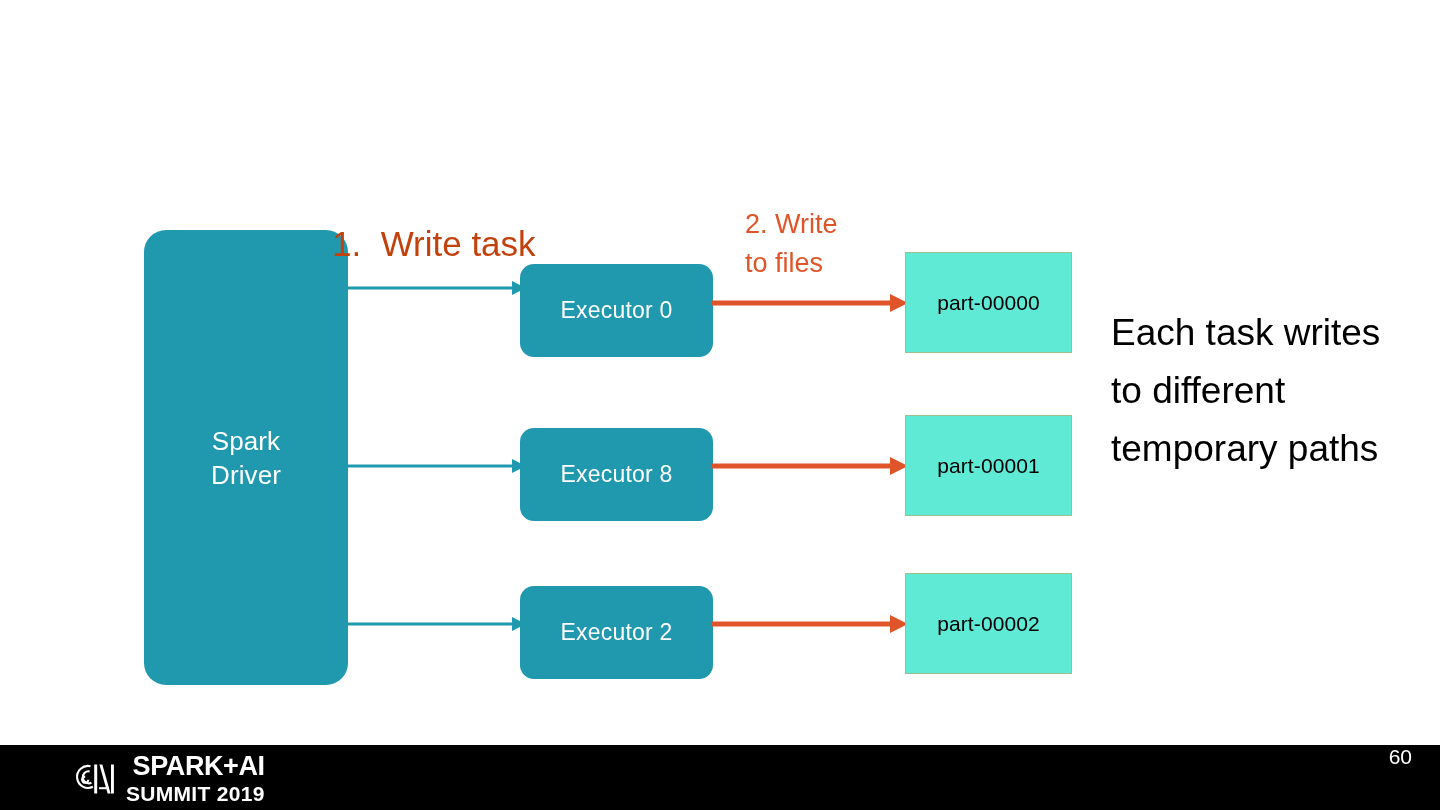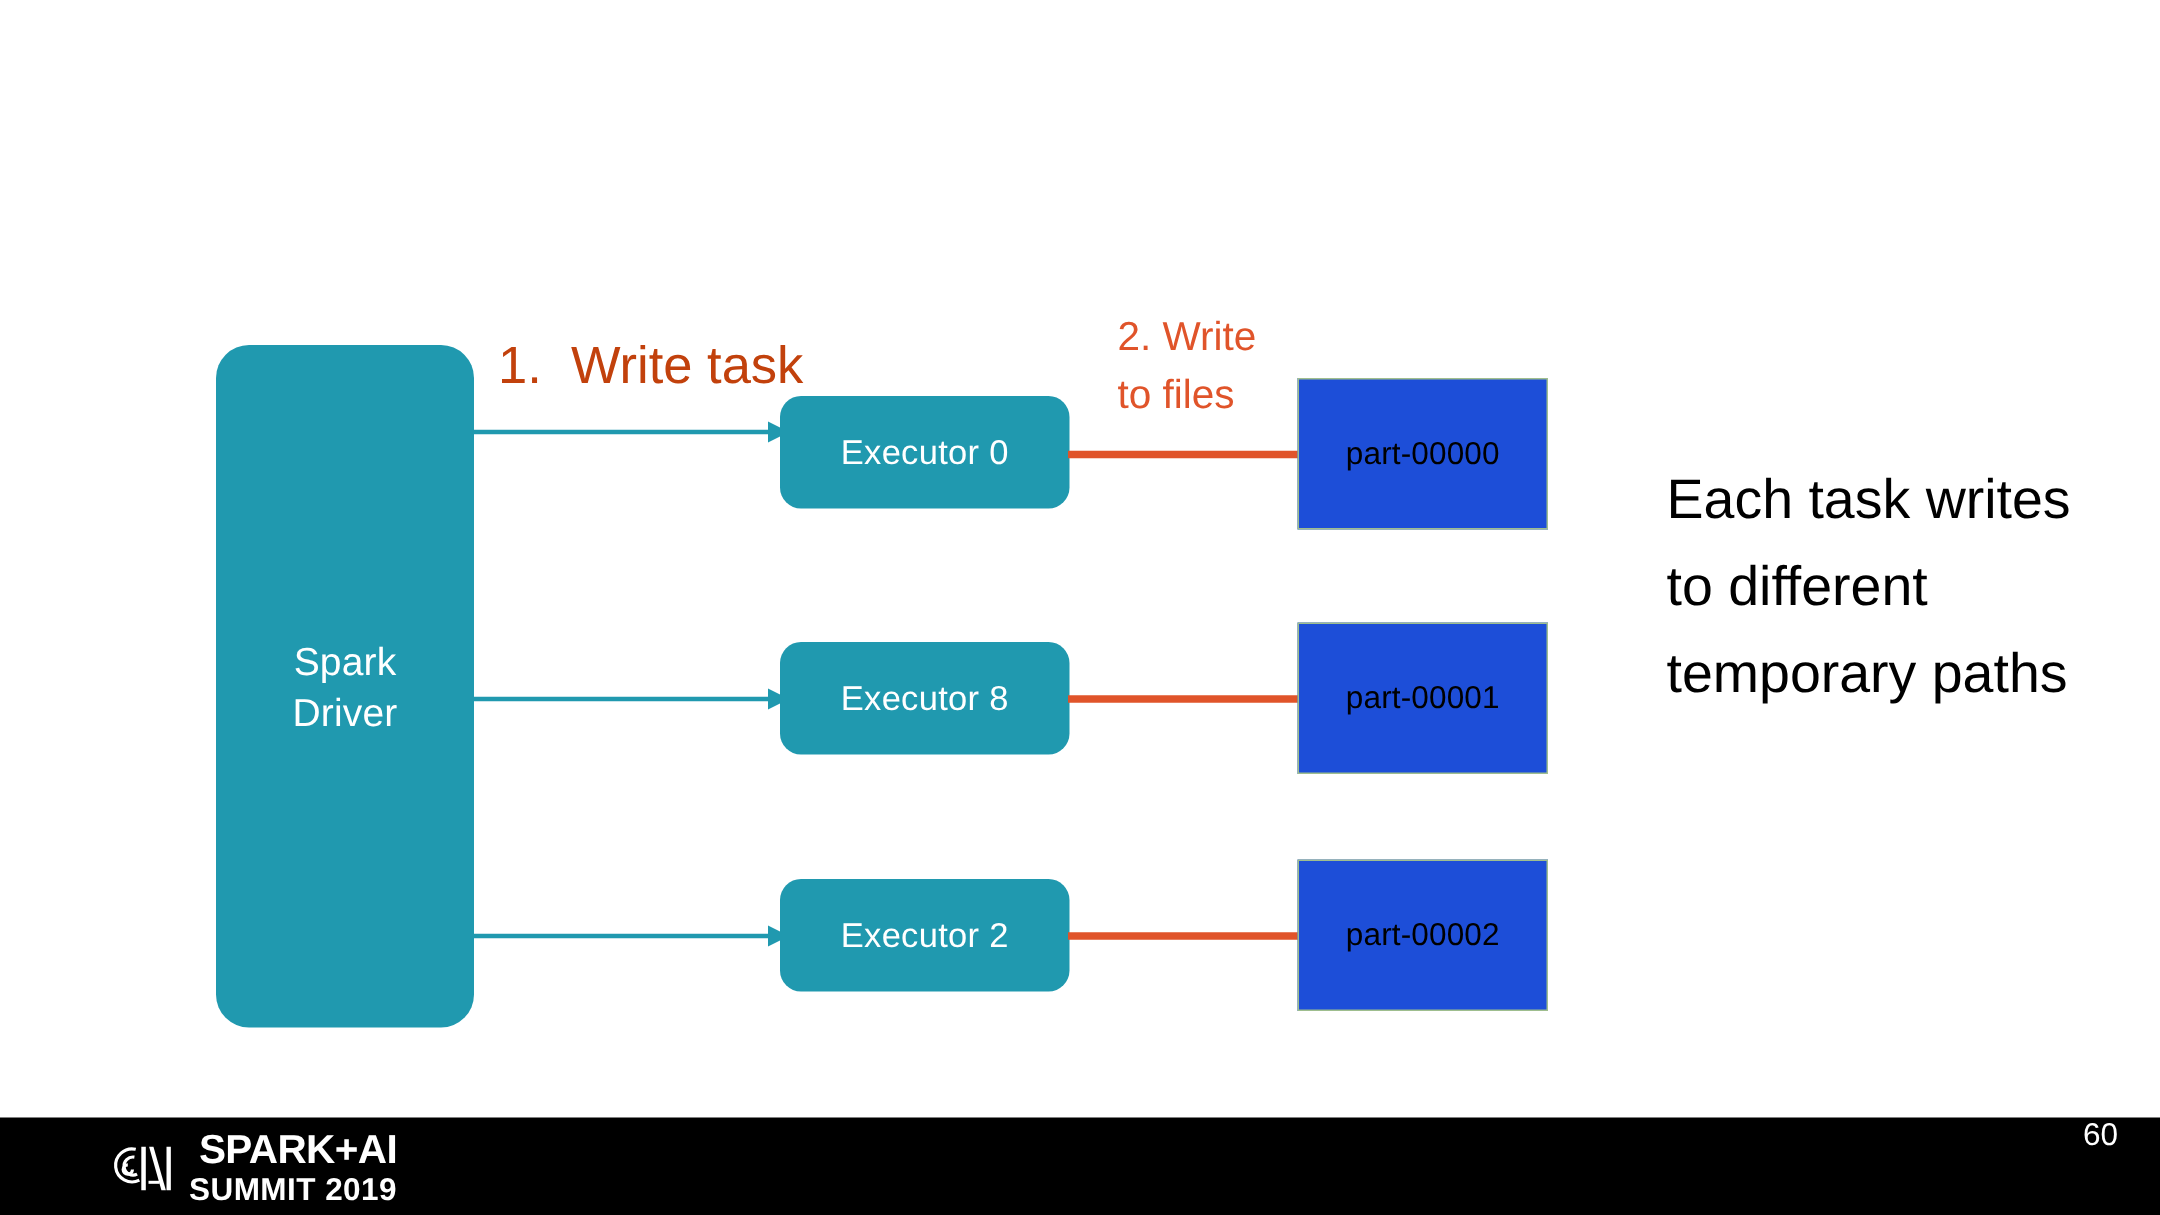--- a/index.html
+++ b/index.html
@@ -45,7 +45,7 @@
     position: absolute;
     left: 520px;
     width: 193px;
-    height: 75px;
+    height: 93px;
     background: #2099AF;
     border-radius: 14px;
     display: flex;

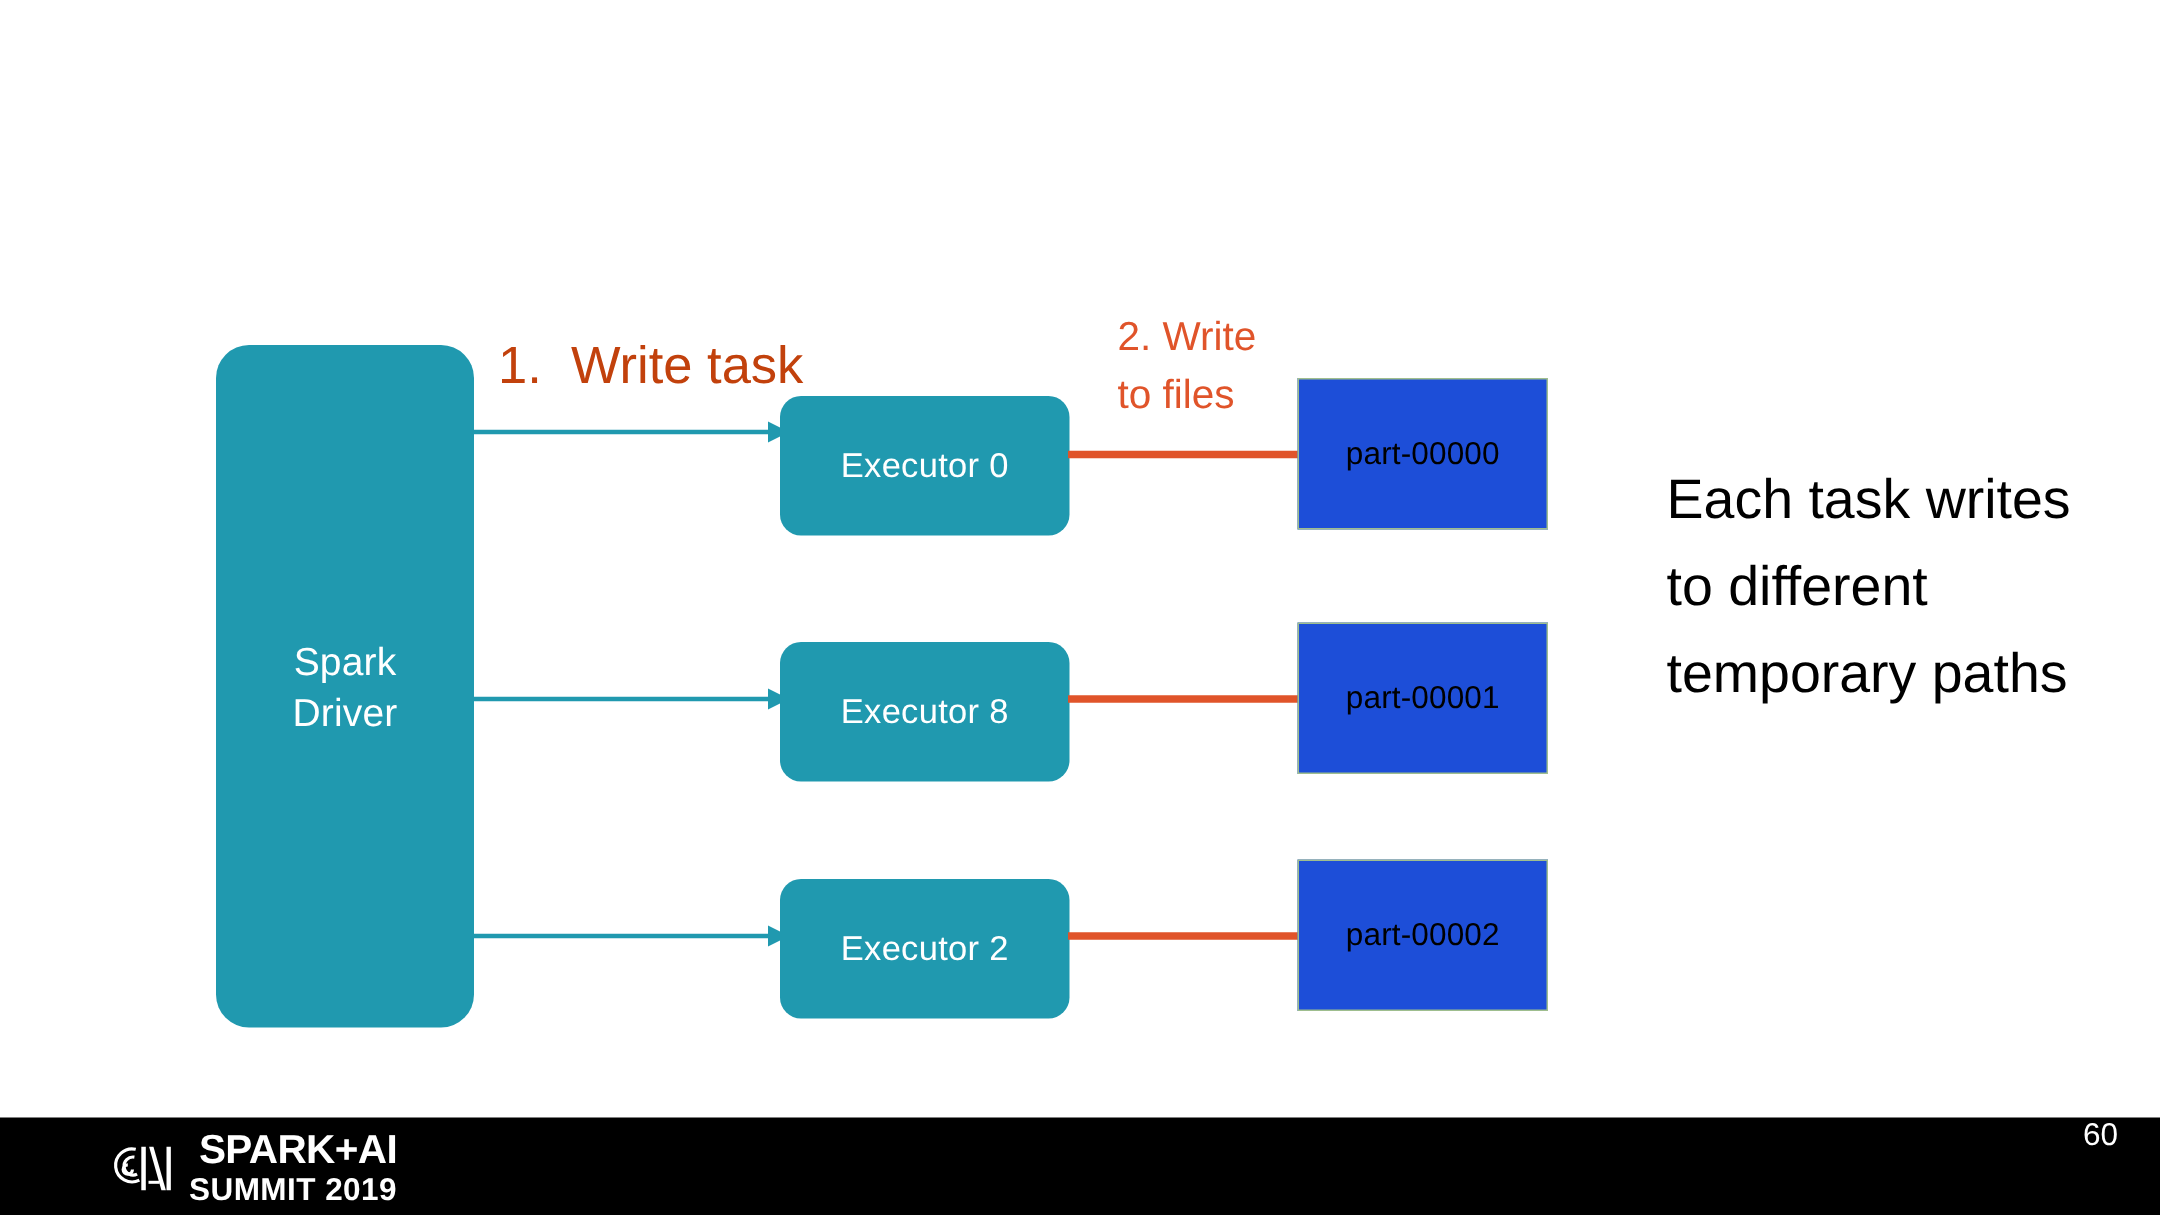--- a/index.html
+++ b/index.html
@@ -64,10 +64,10 @@
   
   .part-box {
     position: absolute;
-    left: 865px;
+    left: 905px;
     width: 167px;
     height: 101px;
-    background: #1d4ed8;
+    background: #5eead4;
     border: 1px solid #9FBE8E;
     box-sizing: border-box;
     display: flex;

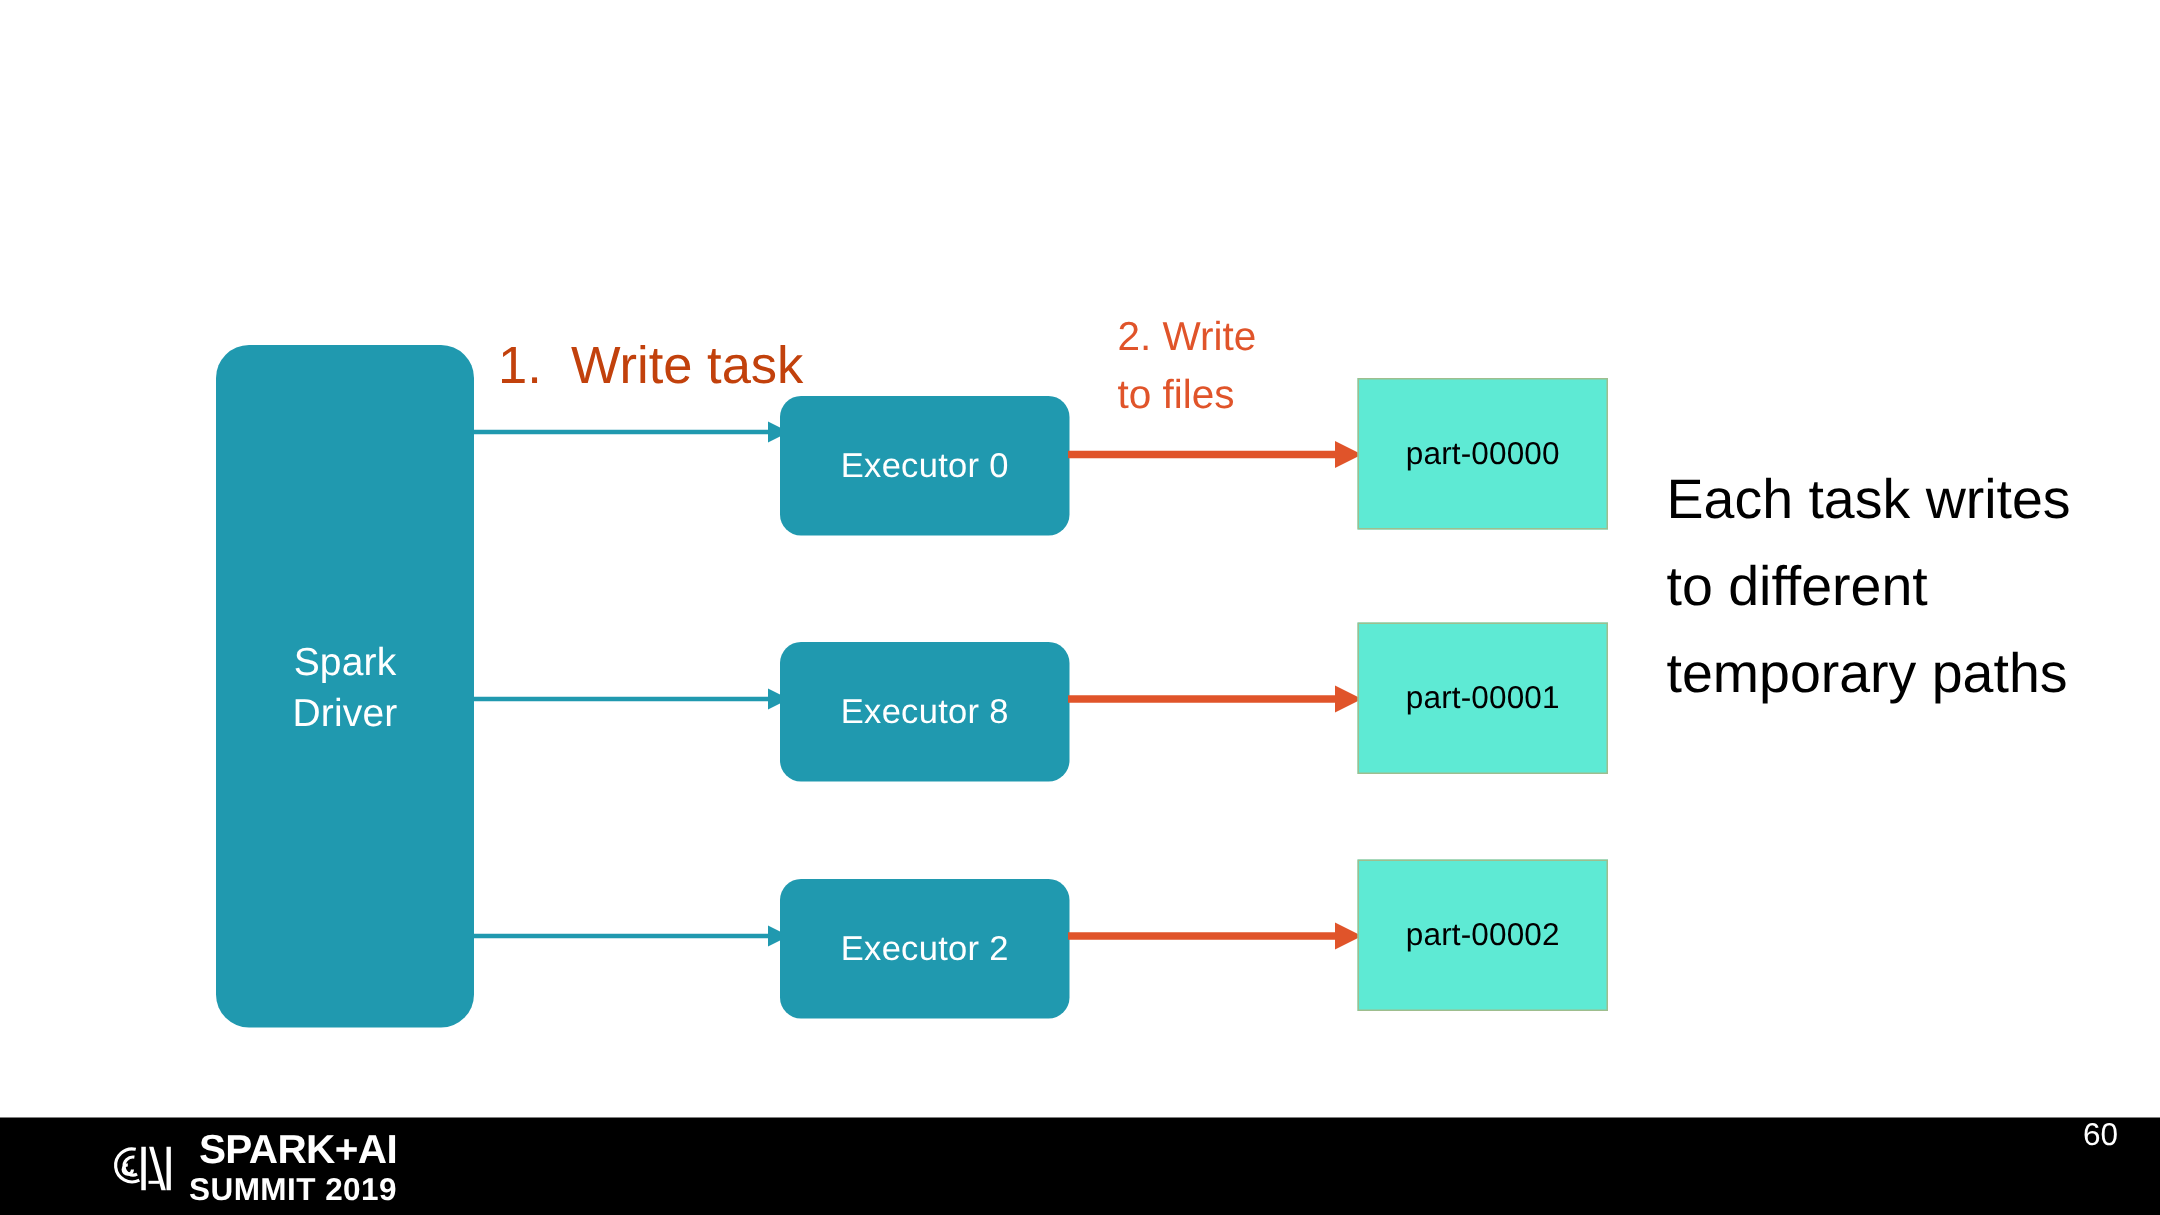--- a/index.html
+++ b/index.html
@@ -23,7 +23,7 @@
     position: absolute;
     left: 144px;
     top: 230px;
-    width: 172px;
+    width: 204px;
     height: 455px;
     background: #2099AF;
     border-radius: 22px;

